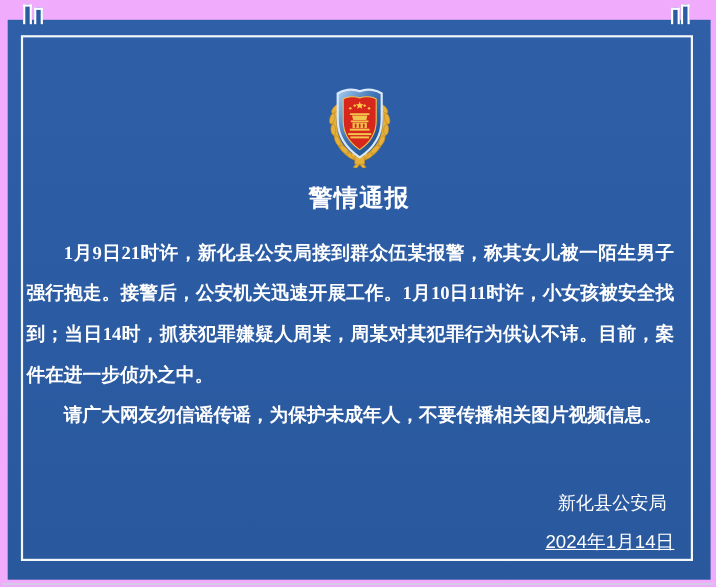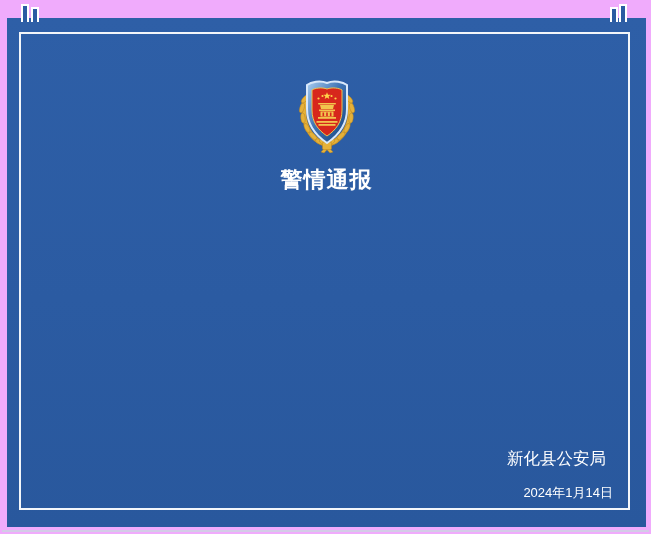--- a/index.html
+++ b/index.html
@@ -180,6 +180,10 @@
 
     <div class="notice-title">警情通报</div>
 
+    <div class="notice-body">
+      <p>1月9日21时许，新化县公安局接到群众伍某报警，称其女儿被一陌生男子强行抱走。接警后，公安机关迅速开展工作。1月10日11时许，小女孩被安全找到；当日14时，抓获犯罪嫌疑人周某，周某对其犯罪行为供认不讳。目前，案件在进一步侦办之中。</p>
+      <p>请广大网友勿信谣传谣，为保护未成年人，不要传播相关图片视频信息。</p>
+    </div>
 
     <div class="signature-block">
       <div class="agency-signature">新化县公安局</div>

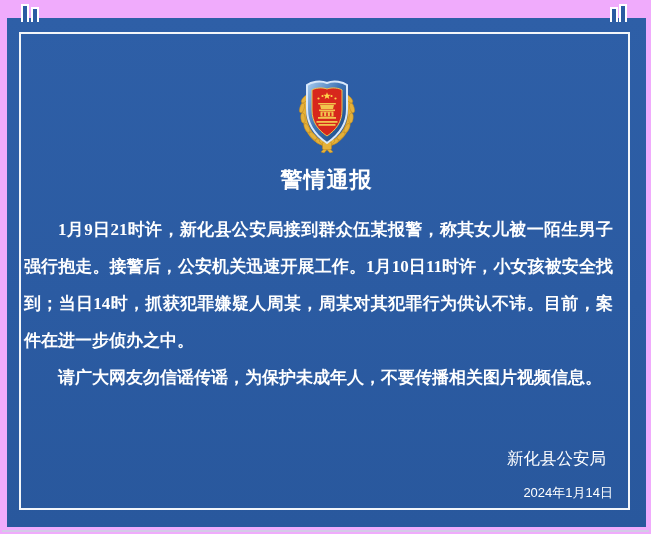--- a/index.html
+++ b/index.html
@@ -89,9 +89,10 @@
     margin-right: 7px;
   }
   .notice-date {
-    font-size: 13px;
+    font-size: 17px;
     line-height: 22px;
     margin-top: 13px;
+    text-decoration: underline;
   }
 
   .page-bottom-edge {

